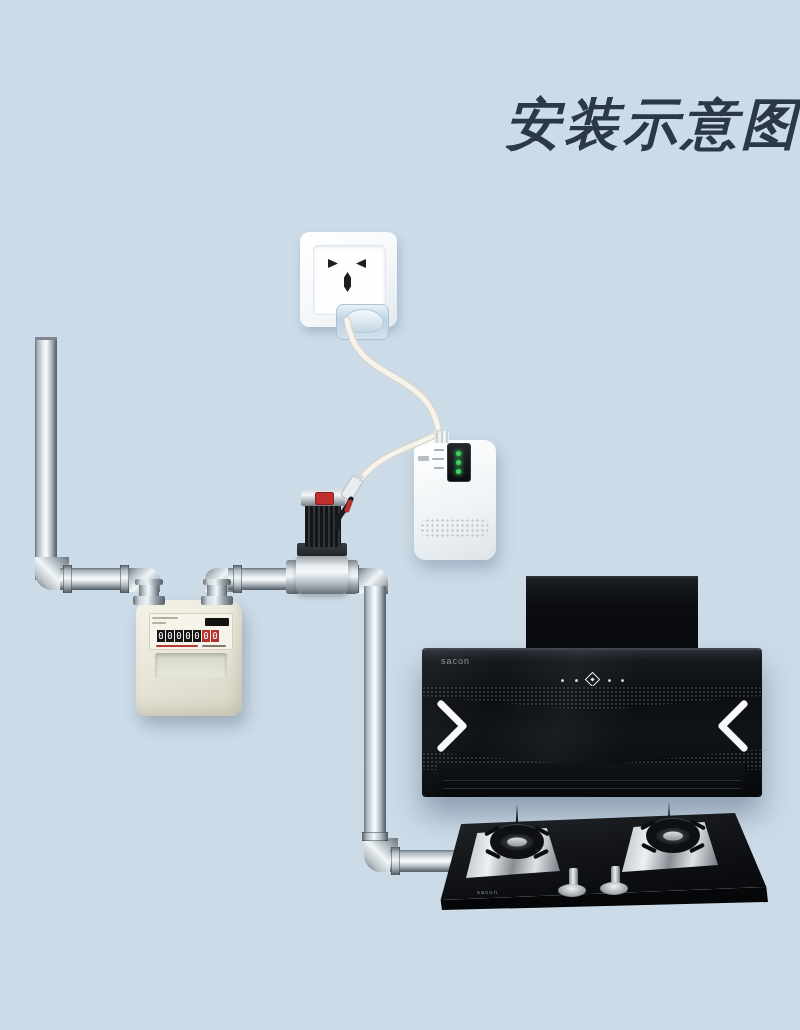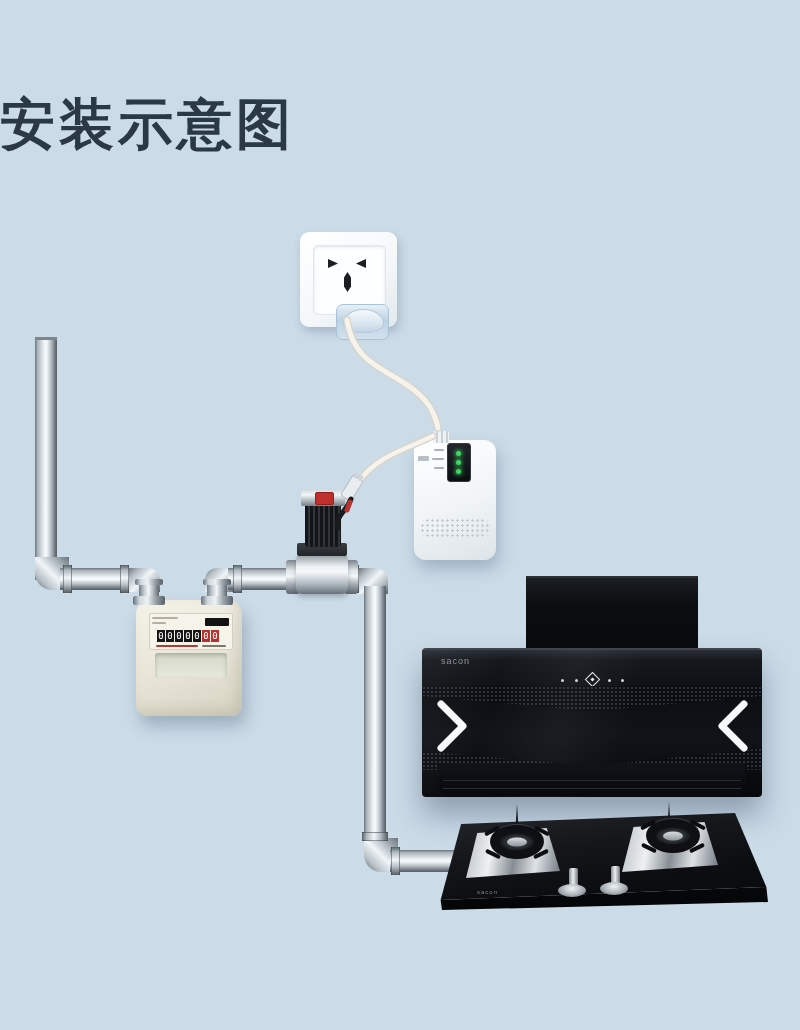--- a/index.html
+++ b/index.html
@@ -6,8 +6,8 @@
   .stage{position:relative;width:800px;height:1030px;background:#ccdbe8;overflow:hidden;
          font-family:"Liberation Sans", sans-serif;}
   
-  .title{position:absolute;top:88px;left:0;width:800px;text-align:left;
-         font-size:55px;font-weight:900;letter-spacing:4px;color:#2b3846;}
+  .title{position:absolute;top:88px;left:0;width:800px;text-align:right;
+         font-size:55px;font-weight:900;letter-spacing:4px;color:#2b3846;font-style:italic;}
   
   .pipe-v{position:absolute;background:linear-gradient(90deg,#6a737b 0%,#aab4bb 12%,#eef3f6 42%,#f6fafc 52%,#b9c2c8 72%,#646d75 94%,#596168 100%);}
   .pipe-h{position:absolute;background:linear-gradient(180deg,#6a737b 0%,#aab4bb 12%,#eef3f6 42%,#f6fafc 52%,#b9c2c8 72%,#646d75 94%,#596168 100%);}

